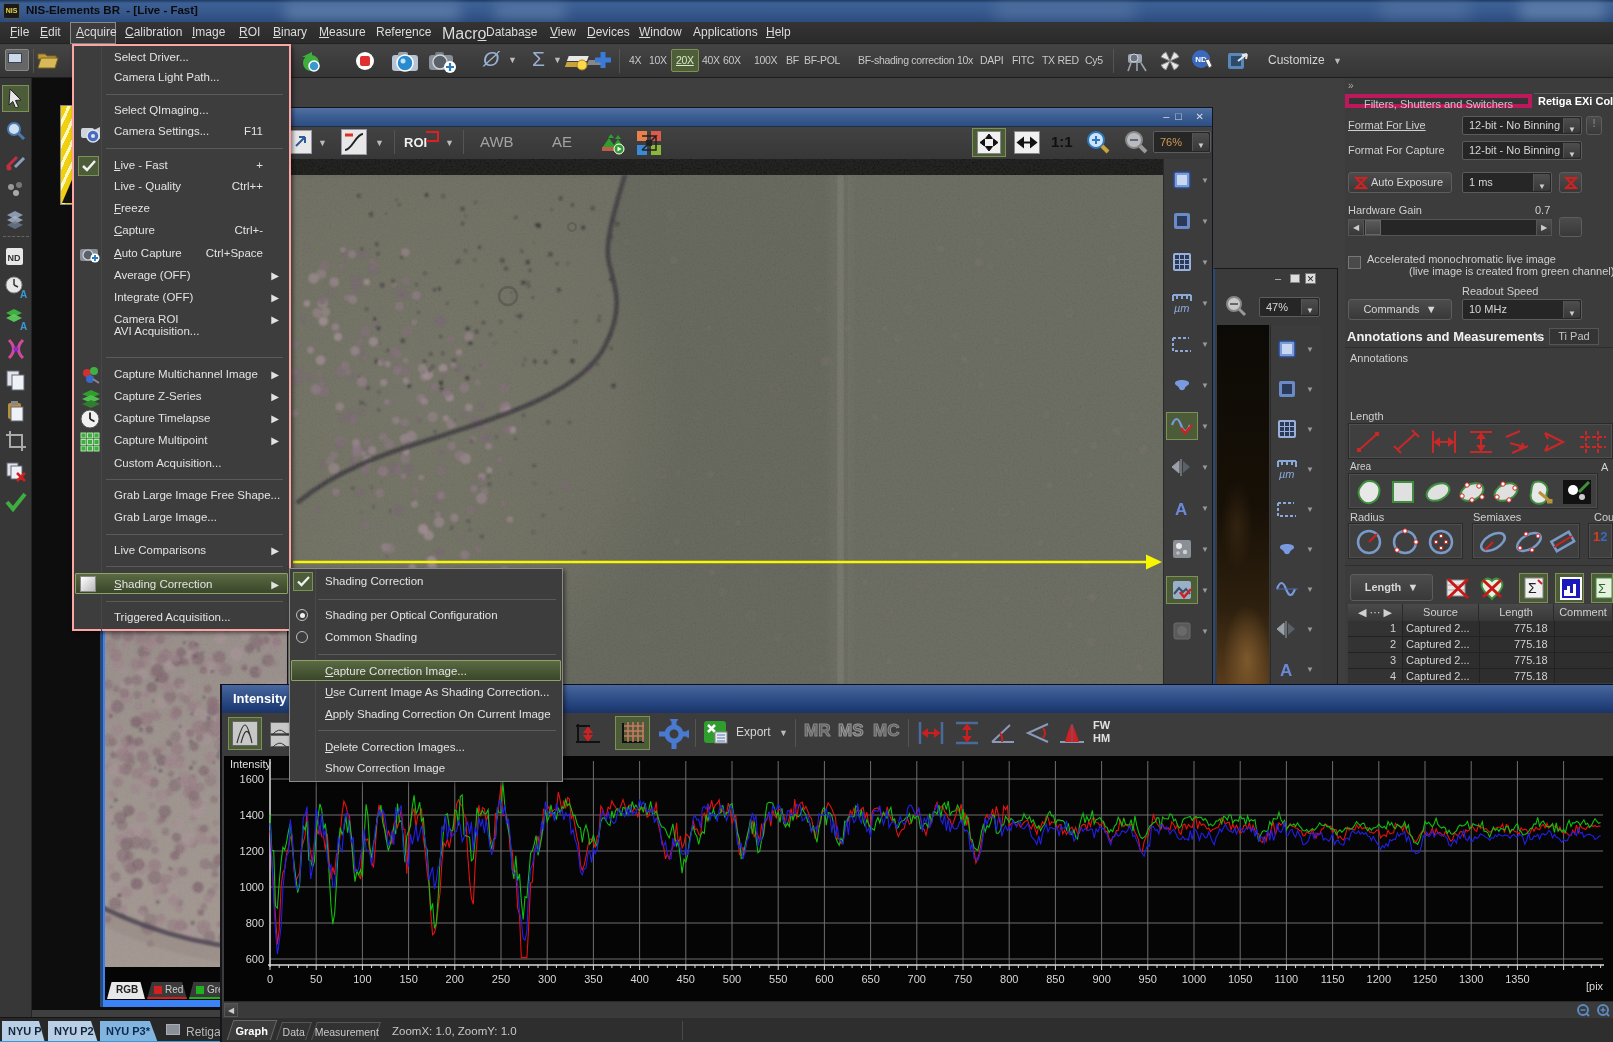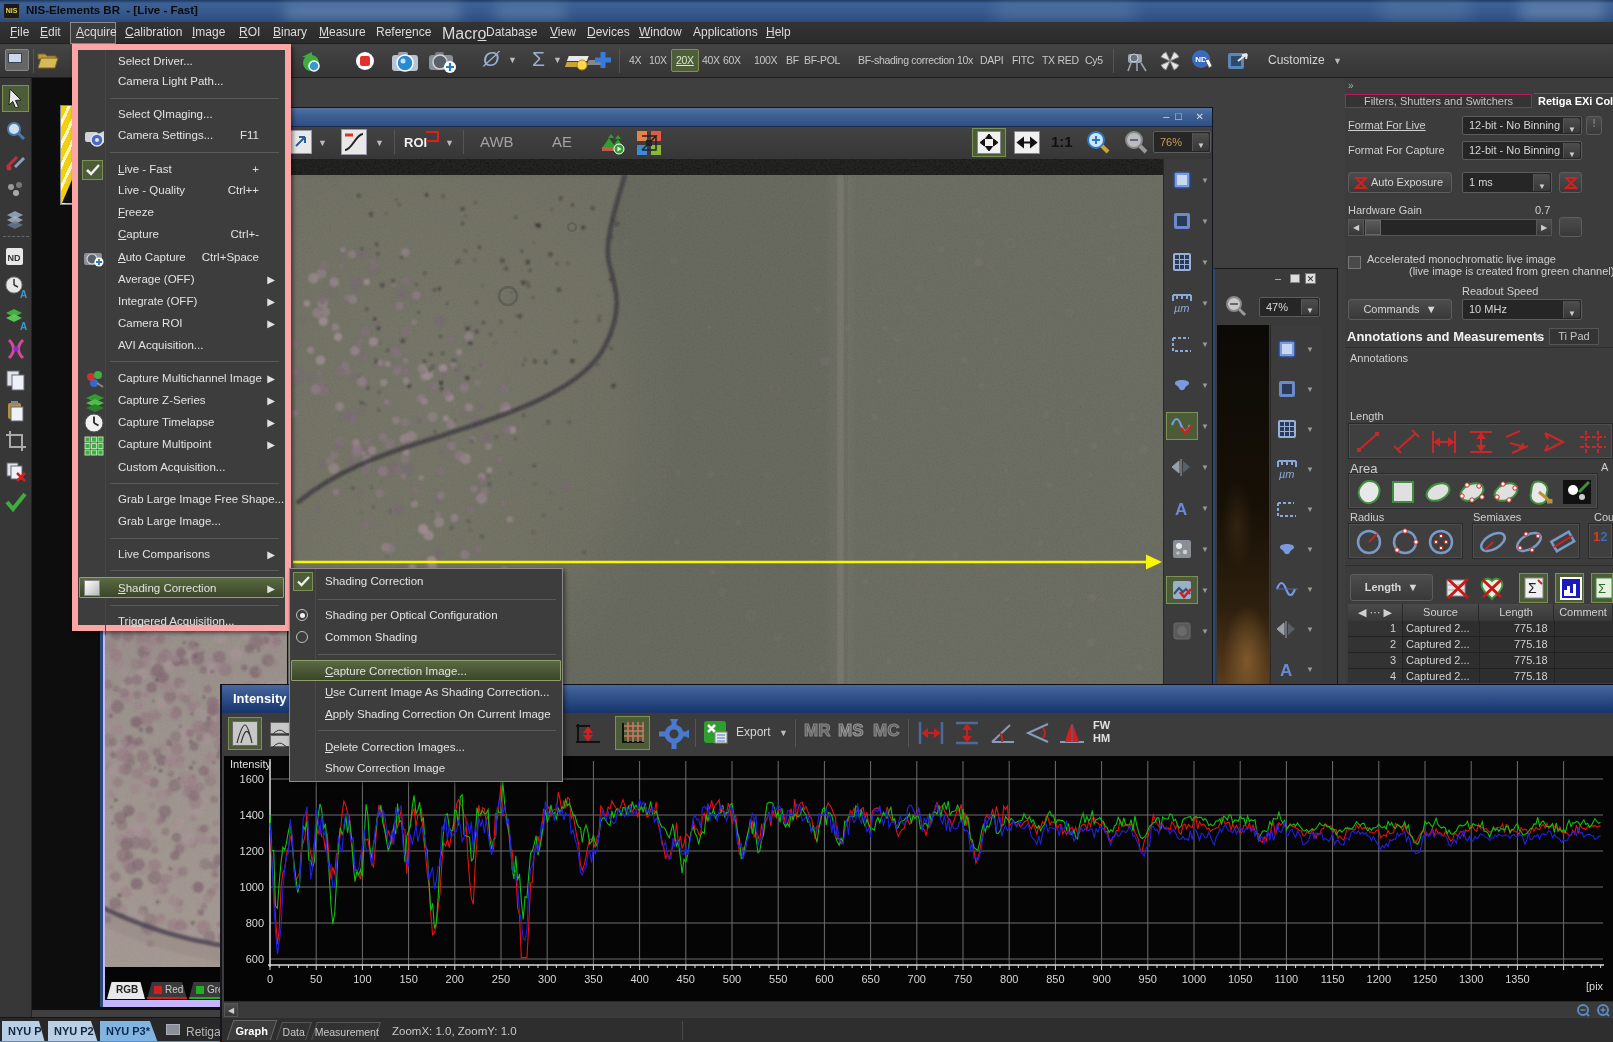--- a/index.html
+++ b/index.html
@@ -2070,7 +2070,7 @@
   </div>
 </div>
 
-<div class="abs" style="left:72px;top:44px;width:219px;height:587px;background:#3d3d3d;border:6px solid #fca5a5;box-shadow:2px 2px 4px rgba(0,0,0,.5);">
+<div class="abs" style="left:72px;top:44px;width:219px;height:587px;background:#3d3d3d;border:2px solid #fca5a5;box-shadow:2px 2px 4px rgba(0,0,0,.5);">
   <div class="abs" style="left:27px;top:0;width:1px;height:585px;background:#333;border-right:1px solid #474747;"></div>
   <div class="menu-item" style="top:1px;">
         <span class="lbl">Select Driver...</span>

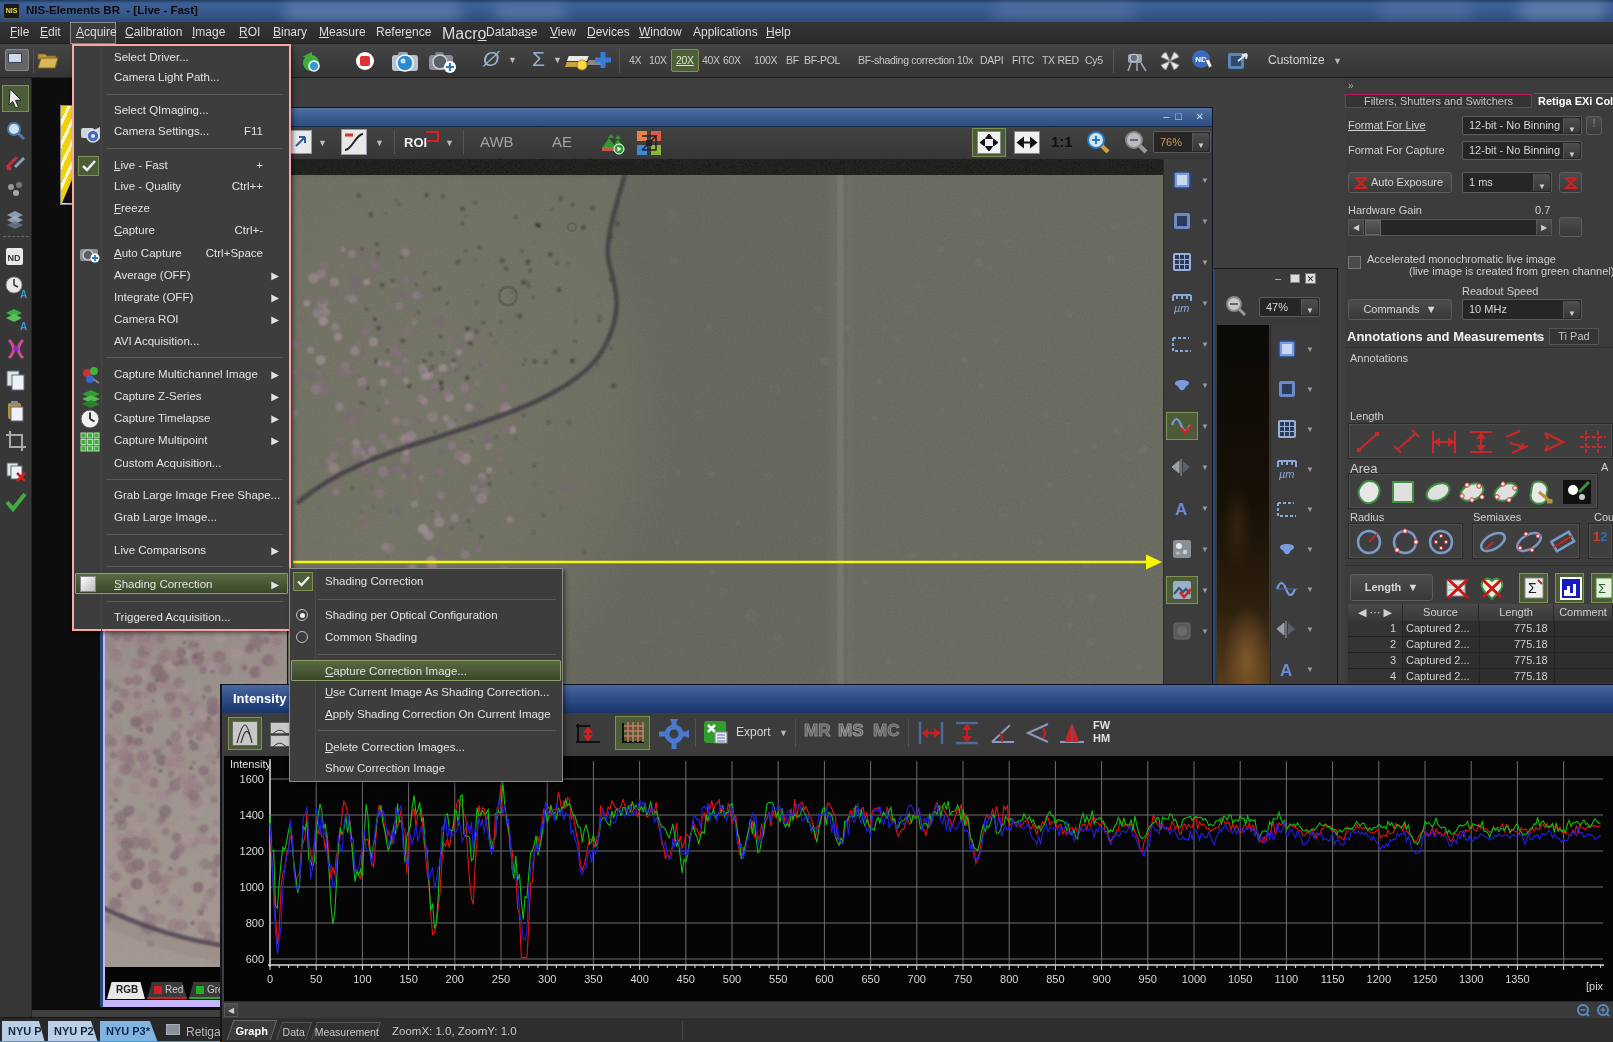--- a/index.html
+++ b/index.html
@@ -1524,7 +1524,7 @@
 
 <div class="abs" style="left:1345px;top:78px;width:268px;height:964px;background:#3c3c3c;">
   <span class="txt" style="left:3px;top:2px;font-size:10px;color:#aaa;">»</span>
-  <div class="abs" style="left:0px;top:16px;width:187px;height:14px;background:#343434;border:1px solid #be185d;color:#c4c4c4;font-size:11px;text-align:center;line-height:13px;">Filters, Shutters and Switchers</div>
+  <div class="abs" style="left:0px;top:16px;width:187px;height:14px;background:#343434;border:4px solid #be185d;color:#c4c4c4;font-size:11px;text-align:center;line-height:13px;">Filters, Shutters and Switchers</div>
   <div class="abs" style="left:189px;top:15px;width:79px;height:15px;background:#3c3c3c;border-top:1px solid #5a5a5a;color:#fff;font-size:11px;font-weight:bold;line-height:15px;padding-left:4px;white-space:nowrap;overflow:hidden;">Retiga EXi Colo</div>
   <span class="txt" style="left:3px;top:41px;font-size:11px;color:#cfcfcf;text-decoration:underline;">Format For Live</span>
   <div class="ddbox" style="left:117px;top:38px;width:120px;height:19px;line-height:17px;">12-bit - No Binning<div class="ddarr"></div></div>

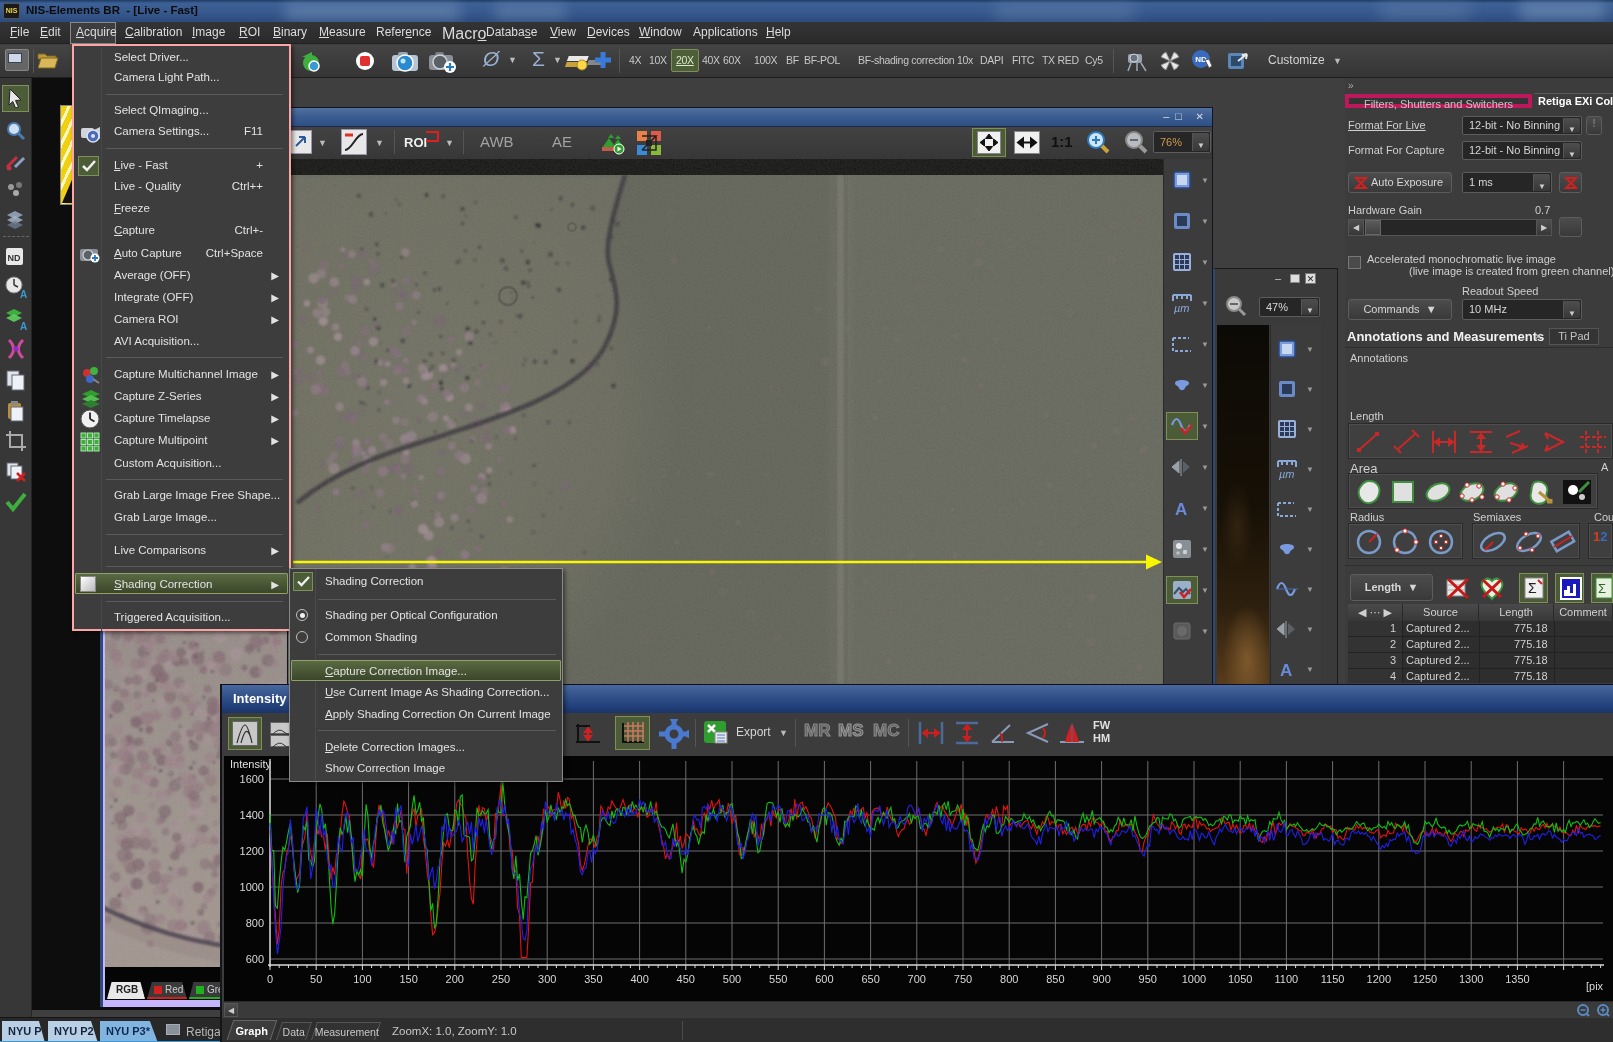--- a/index.html
+++ b/index.html
@@ -2134,7 +2134,7 @@
         <span class="lbl">Camera ROI</span>
         <span class="sub">▶</span>
       </div>
-  <div class="menu-item" style="top:285px;">
+  <div class="menu-item" style="top:275px;">
         <span class="lbl">AVI Acquisition...</span>
       </div>
   <div class="menu-sep" style="top:311px;"></div>

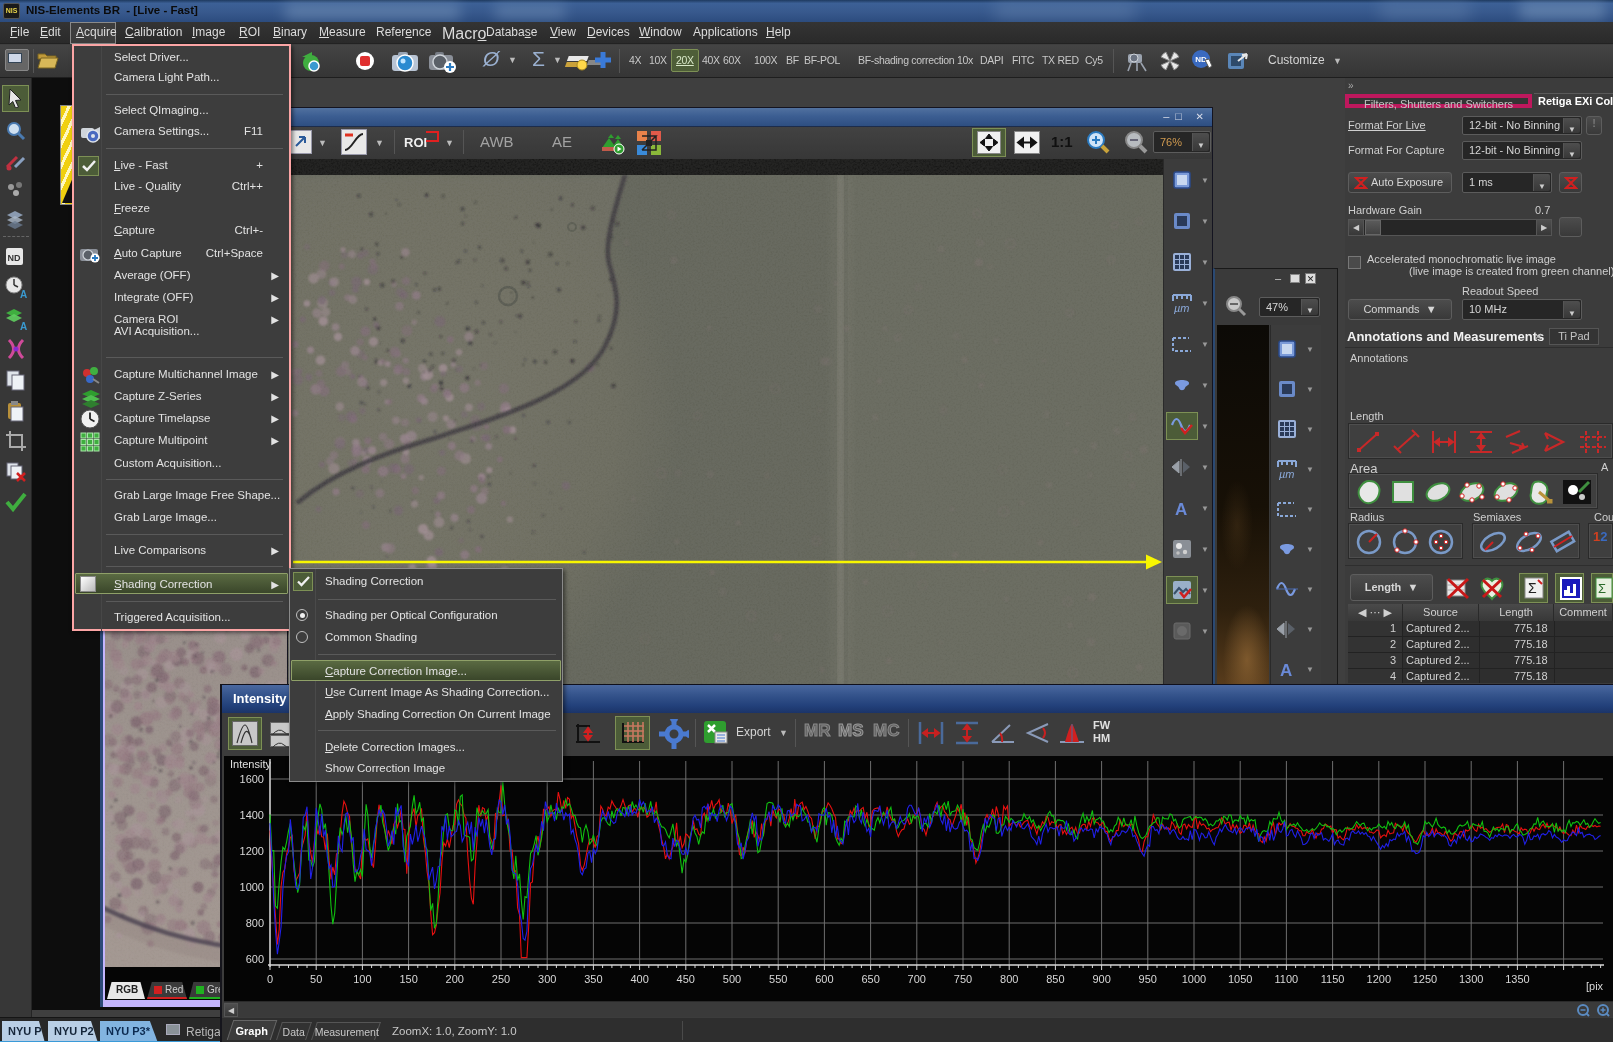--- a/index.html
+++ b/index.html
@@ -1587,7 +1587,7 @@
           <path d="M8 2 v22 M20 2 v22 M2 8 h26 M2 18 h26" stroke="#c82828" stroke-width="2" stroke-dasharray="4 2"></path>
         </svg>
   </div>
-  <span class="txt" style="left:5px;top:383px;font-size:13px;color:#cfcfcf;">Area</span>
+  <span class="txt" style="left:5px;top:383px;font-size:10px;color:#cfcfcf;">Area</span>
   <span class="txt" style="left:256px;top:383px;font-size:11px;color:#cfcfcf;">A</span>
   <div class="gbox" style="left:3px;top:395px;width:250px;height:36px;">
     <svg class="abs" style="left:6px;top:4px;" width="28" height="28">

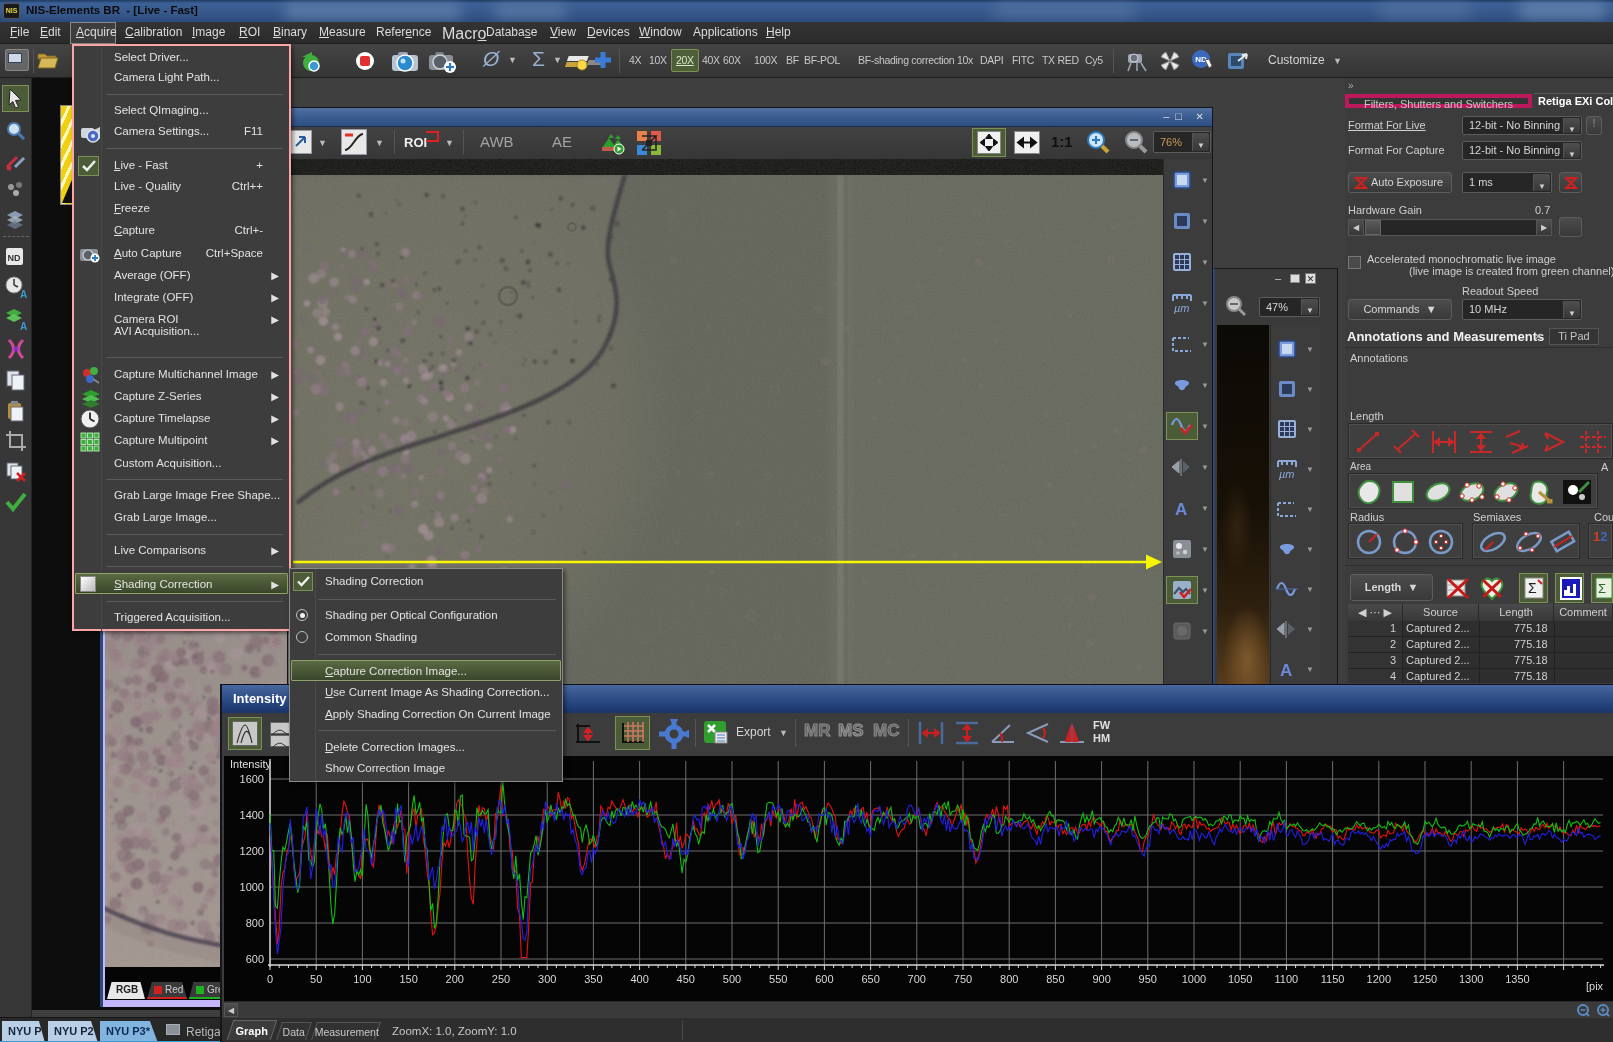--- a/index.html
+++ b/index.html
@@ -227,7 +227,7 @@
   <div class="abs" style="left:0;top:23px;width:220px;height:2px;background:#3a9ad8;"></div>
 </div>
 
-<div class="abs" style="left:100px;top:585px;width:190px;height:422px;background:#c4b5fd;border-left:3px solid #2c4a78;">
+<div class="abs" style="left:100px;top:585px;width:190px;height:422px;background:#3b82f6;border-left:3px solid #2c4a78;">
   <svg class="abs" style="left:2px;top:15px;" width="183" height="367" viewBox="0 0 183 367">
     <defs>
       <linearGradient id="pgrad" x1="0" y1="0" x2="0" y2="1">

